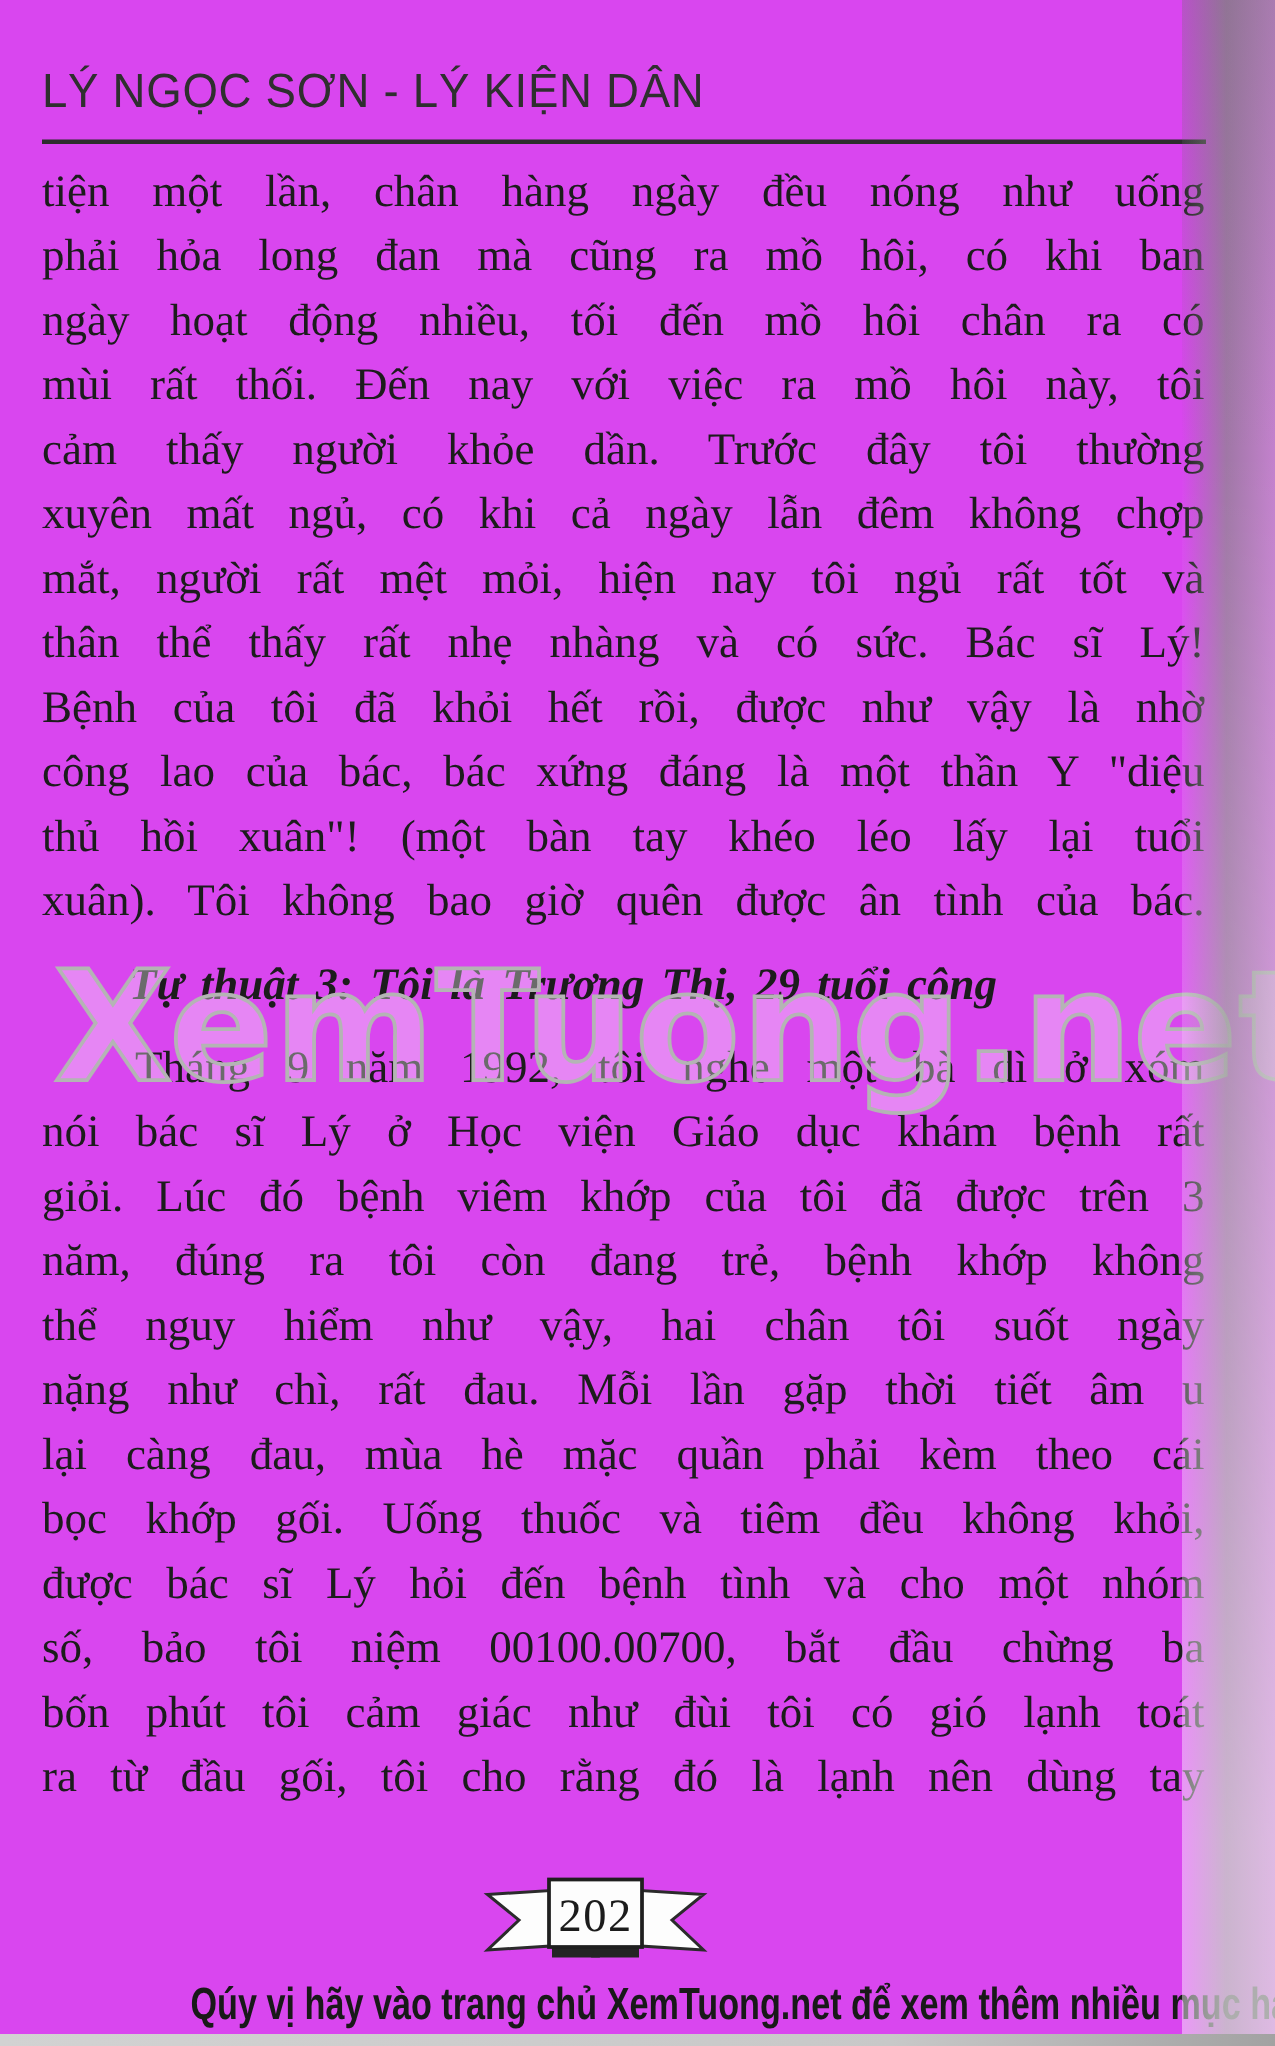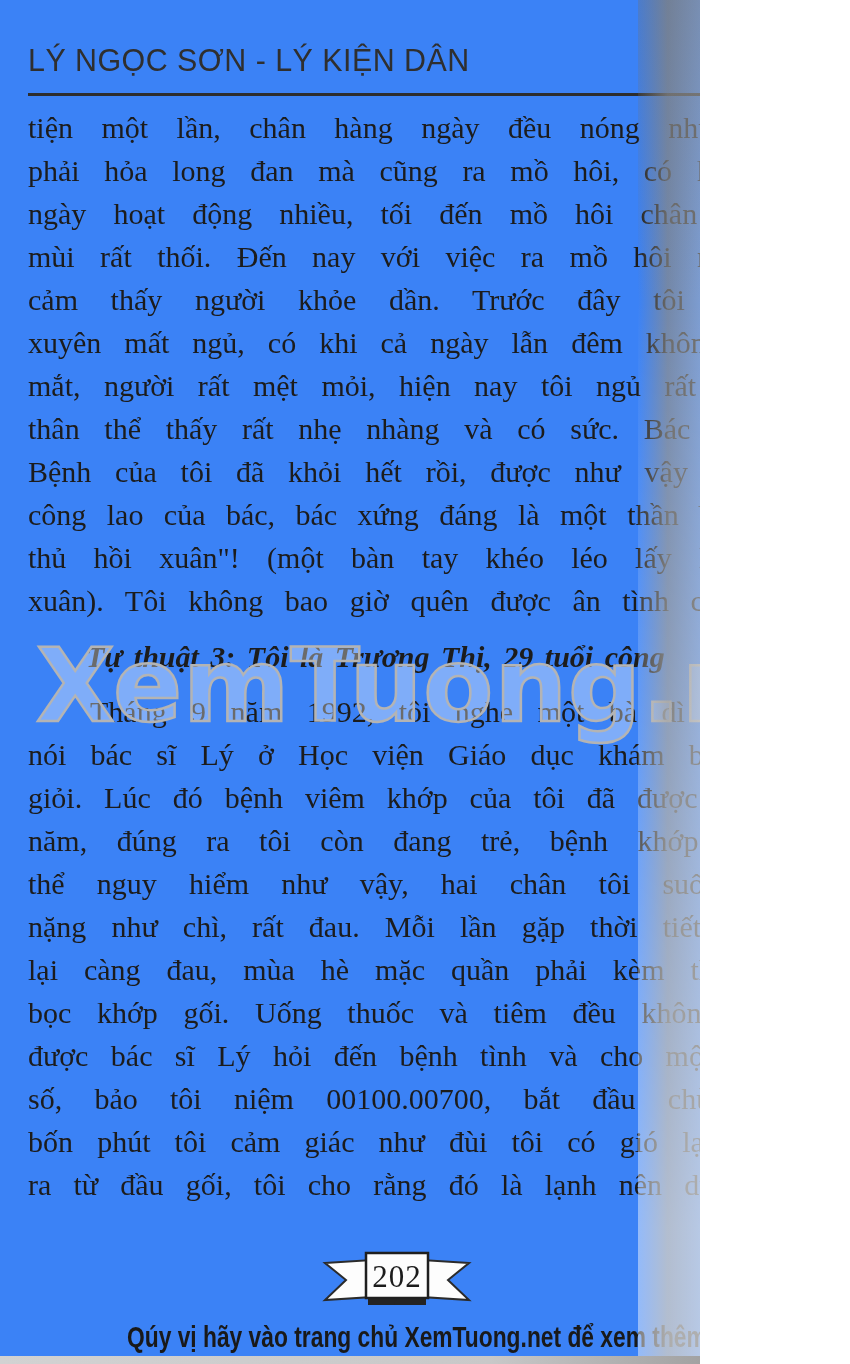--- a/index.html
+++ b/index.html
@@ -5,8 +5,8 @@
   html, body { margin: 0; padding: 0; }
   body { width: 850px; height: 1364px; background: #ffffff; font-family: "Liberation Serif", serif; }
   .page {
-    position: relative; width: 700px; height: 1364px;
-    background: #3b82f6; overflow: hidden; text-decoration: underline;
+    position: relative; width: 850px; height: 1364px;
+    background: #d946ef; overflow: hidden; text-decoration: underline;
   }
 
   

